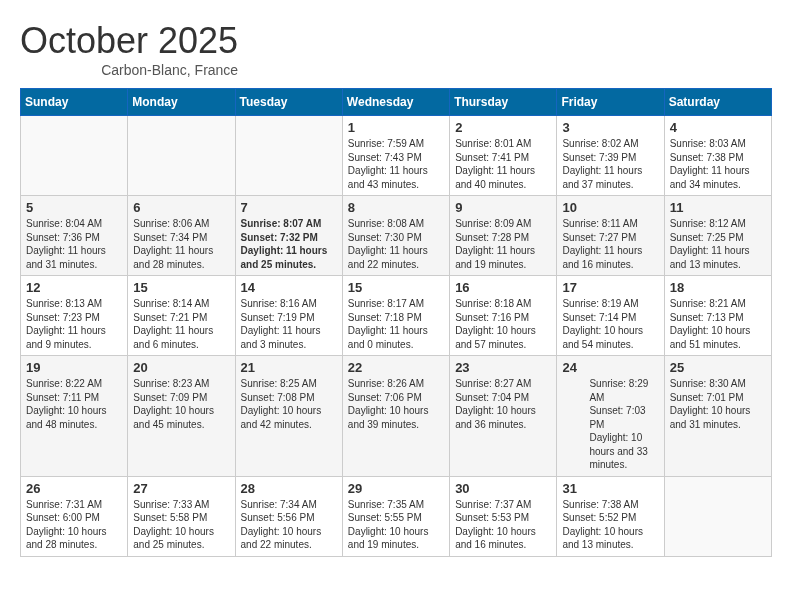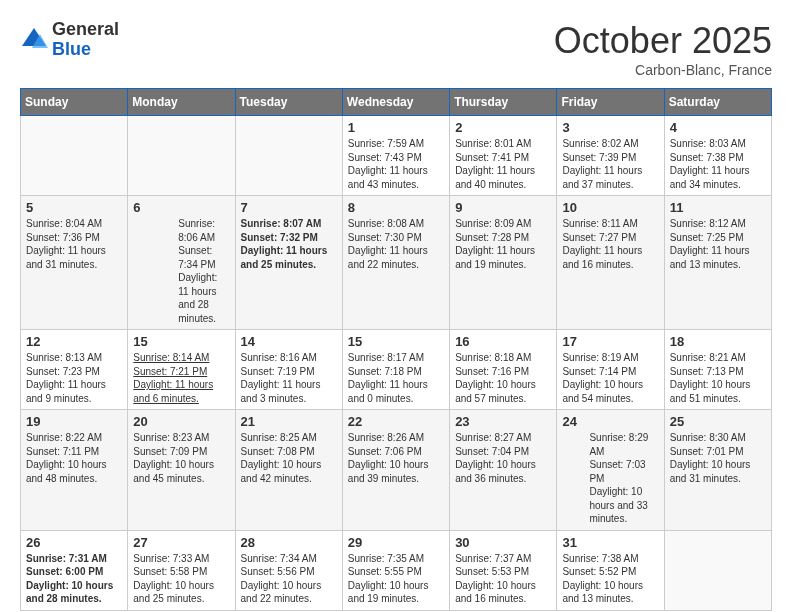--- a/index.html
+++ b/index.html
@@ -101,16 +101,6 @@
 <body>
 
 <div class="header">
-  <div class="logo">
-    <svg class="logo-icon" viewBox="0 0 28 28">
-      <polygon points="14,2 26,20 2,20" fill="#1565c0"></polygon>
-      <polygon points="20,8 28,22 12,22" fill="#42a5f5" opacity="0.7"></polygon>
-    </svg>
-    <div class="logo-text">
-      <span class="logo-general">General</span>
-      <span class="logo-blue">Blue</span>
-    </div>
-  </div>
   <div class="title-area">
     <div class="month-title">October 2025</div>
     <div class="subtitle">Carbon-Blanc, France</div>

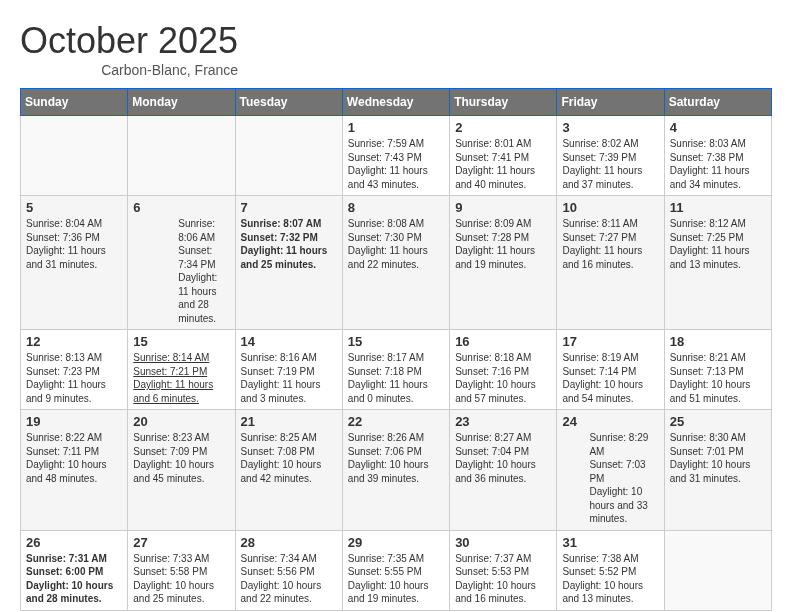--- a/index.html
+++ b/index.html
@@ -58,7 +58,7 @@
       border: 1px solid #ccc;
     }
     th {
-      background-color: #737373;
+      background-color: #0369a1;
       color: #fff;
       font-size: 12px;
       font-weight: bold;

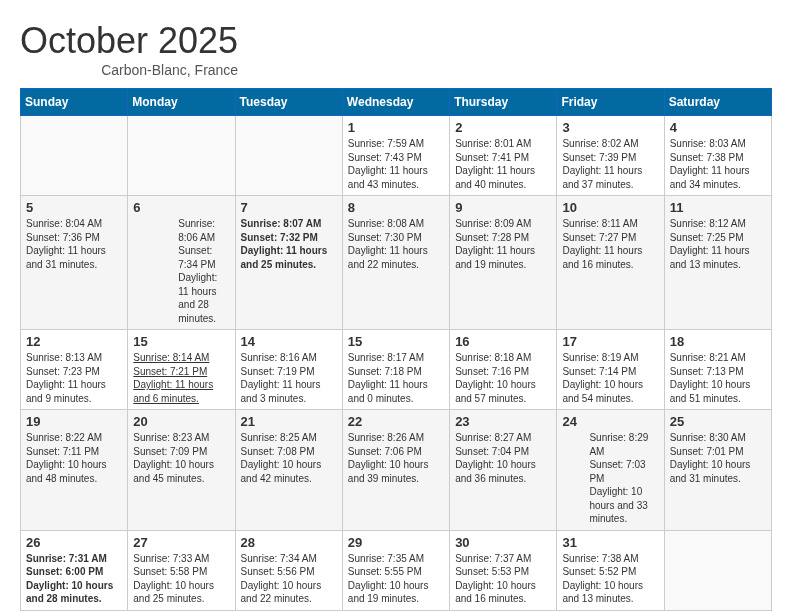--- a/index.html
+++ b/index.html
@@ -158,7 +158,7 @@
         </td>
         <td>
           <div class="day-number">6</div>
-          <div class="day-info" style="white-space: pre-line; margin-left: 45px;">Sunrise: 8:06 AM
+          <div class="day-info" style="white-space: pre-line;">Sunrise: 8:06 AM
 Sunset: 7:34 PM
 Daylight: 11 hours and 28 minutes.</div>
         </td>

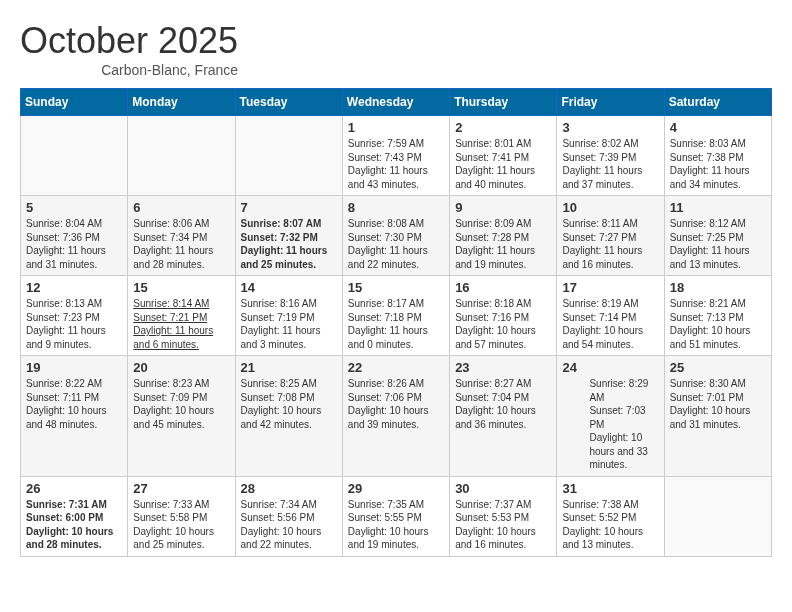--- a/index.html
+++ b/index.html
@@ -202,7 +202,7 @@
         </td>
         <td>
           <div class="day-number">15</div>
-          <div class="day-info" style="white-space: pre-line; text-decoration: underline;">Sunrise: 8:14 AM
+          <div class="day-info" style="white-space: pre-line;">Sunrise: 8:14 AM
 Sunset: 7:21 PM
 Daylight: 11 hours and 6 minutes.</div>
         </td>

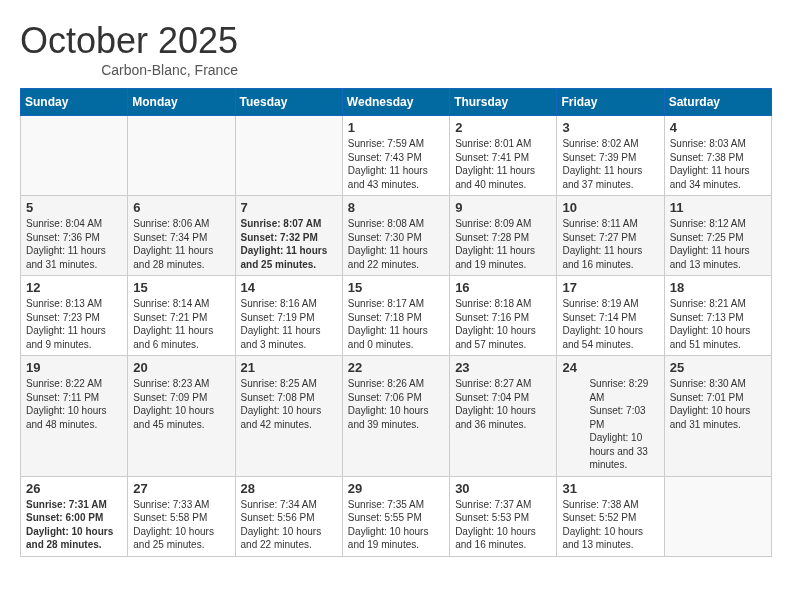--- a/index.html
+++ b/index.html
@@ -284,7 +284,7 @@
       <tr>
         <td>
           <div class="day-number">26</div>
-          <div class="day-info" style="white-space: pre-line; font-weight: bold;">Sunrise: 7:31 AM
+          <div class="day-info" style="white-space: pre-line;">Sunrise: 7:31 AM
 Sunset: 6:00 PM
 Daylight: 10 hours and 28 minutes.</div>
         </td>

